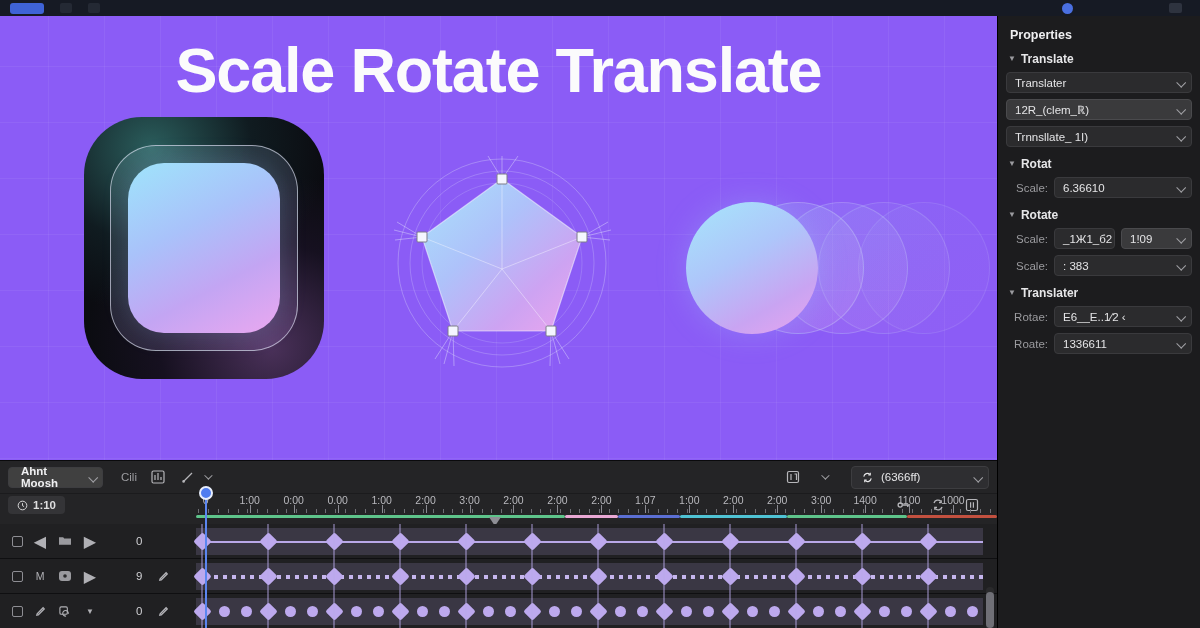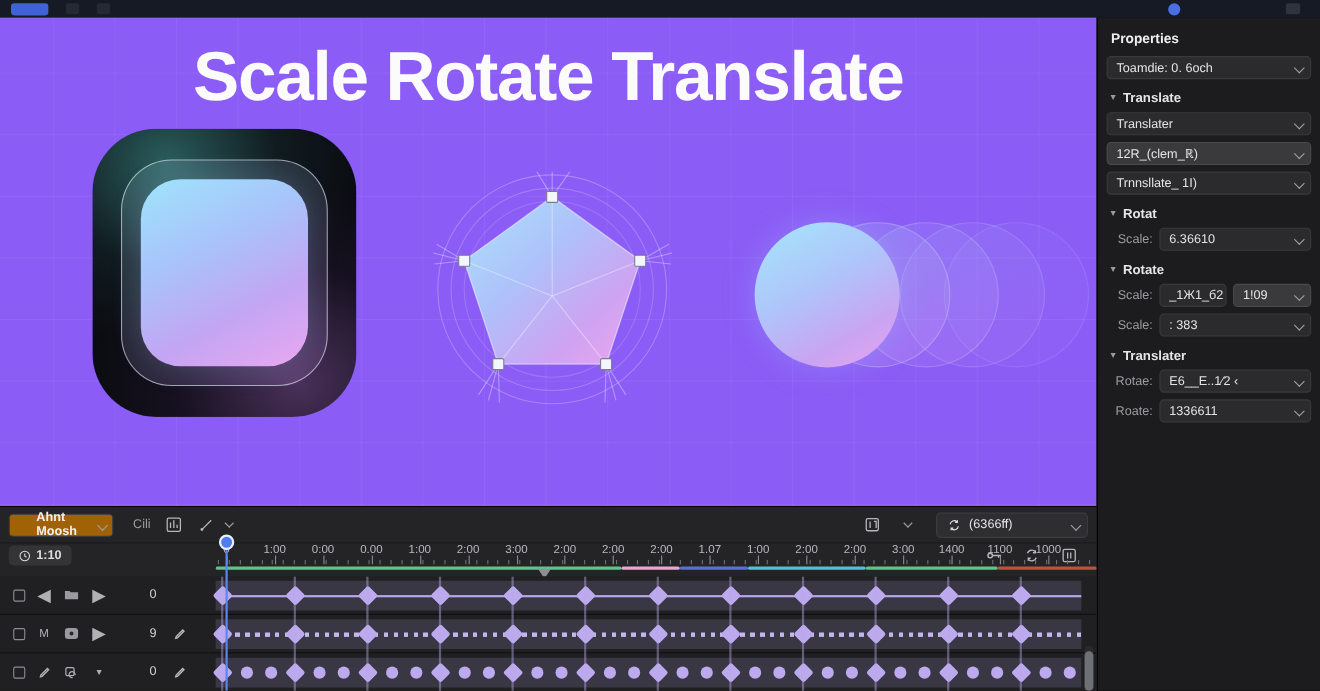--- a/index.html
+++ b/index.html
@@ -341,9 +341,6 @@
   <div class="props">
     <h2>Properties</h2>
 
-    <div class="field">
-      <div class="sel wide">Toamdie: 0. 6och</div>
-    </div>
 
     <div class="grp-hdr">
       <span class="caret">▼</span>

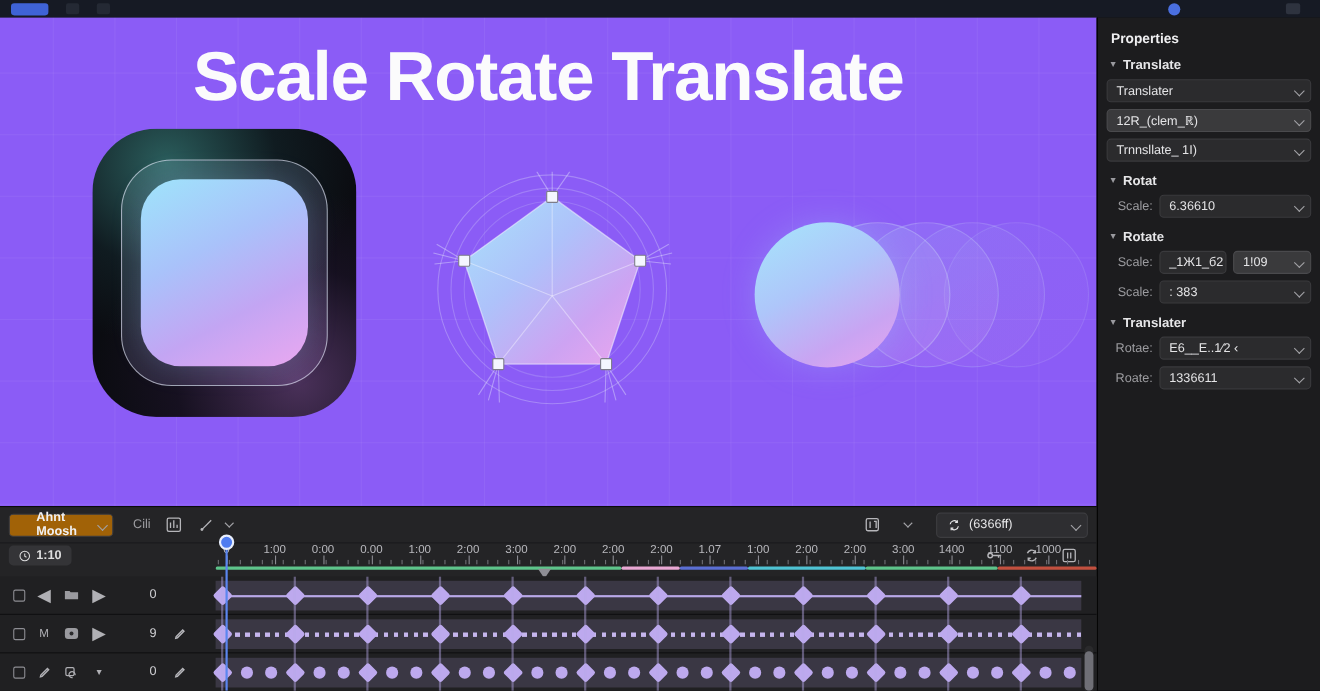--- a/index.html
+++ b/index.html
@@ -146,8 +146,8 @@
   }
   .mode-sel {
     position:relative; width:95px; height:21px; border-radius:4px;
-    background:#a16207; border:1px solid #3d3d40;
-    display:flex; align-items:center; padding:0 17px 0 24px;
+    background:#404040; border:1px solid #3d3d40;
+    display:flex; align-items:center; padding:0 17px 0 12px;
     font-size:11.5px; font-weight:700; color:#f0f0f2;
   }
   .mode-sel::after {

